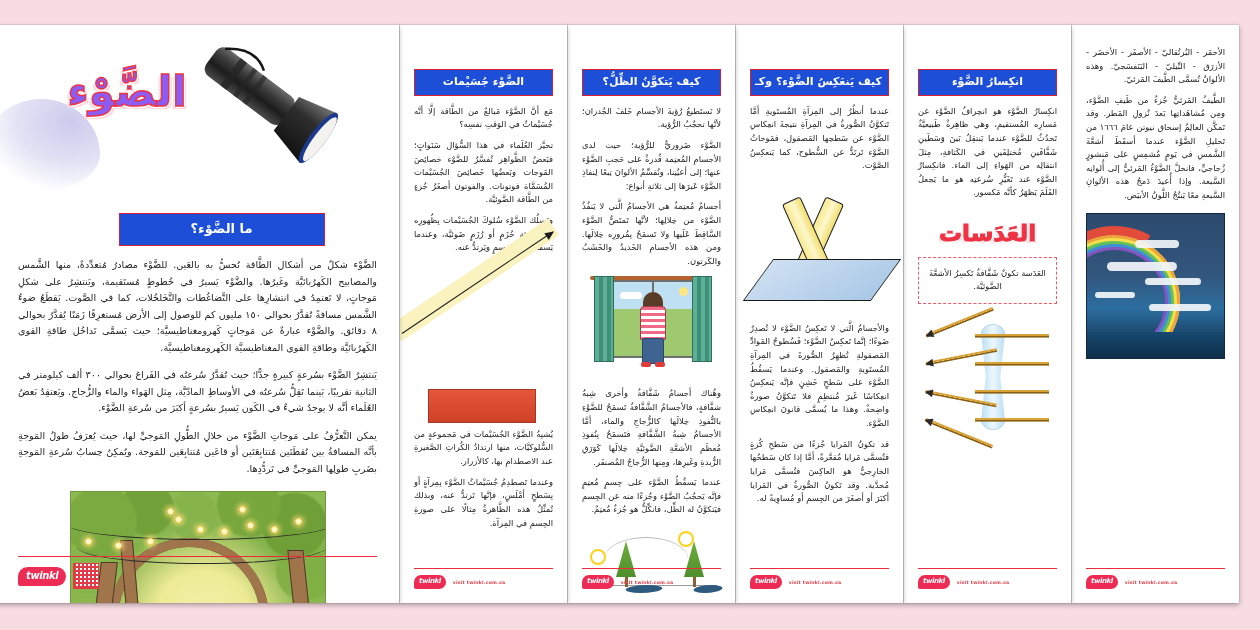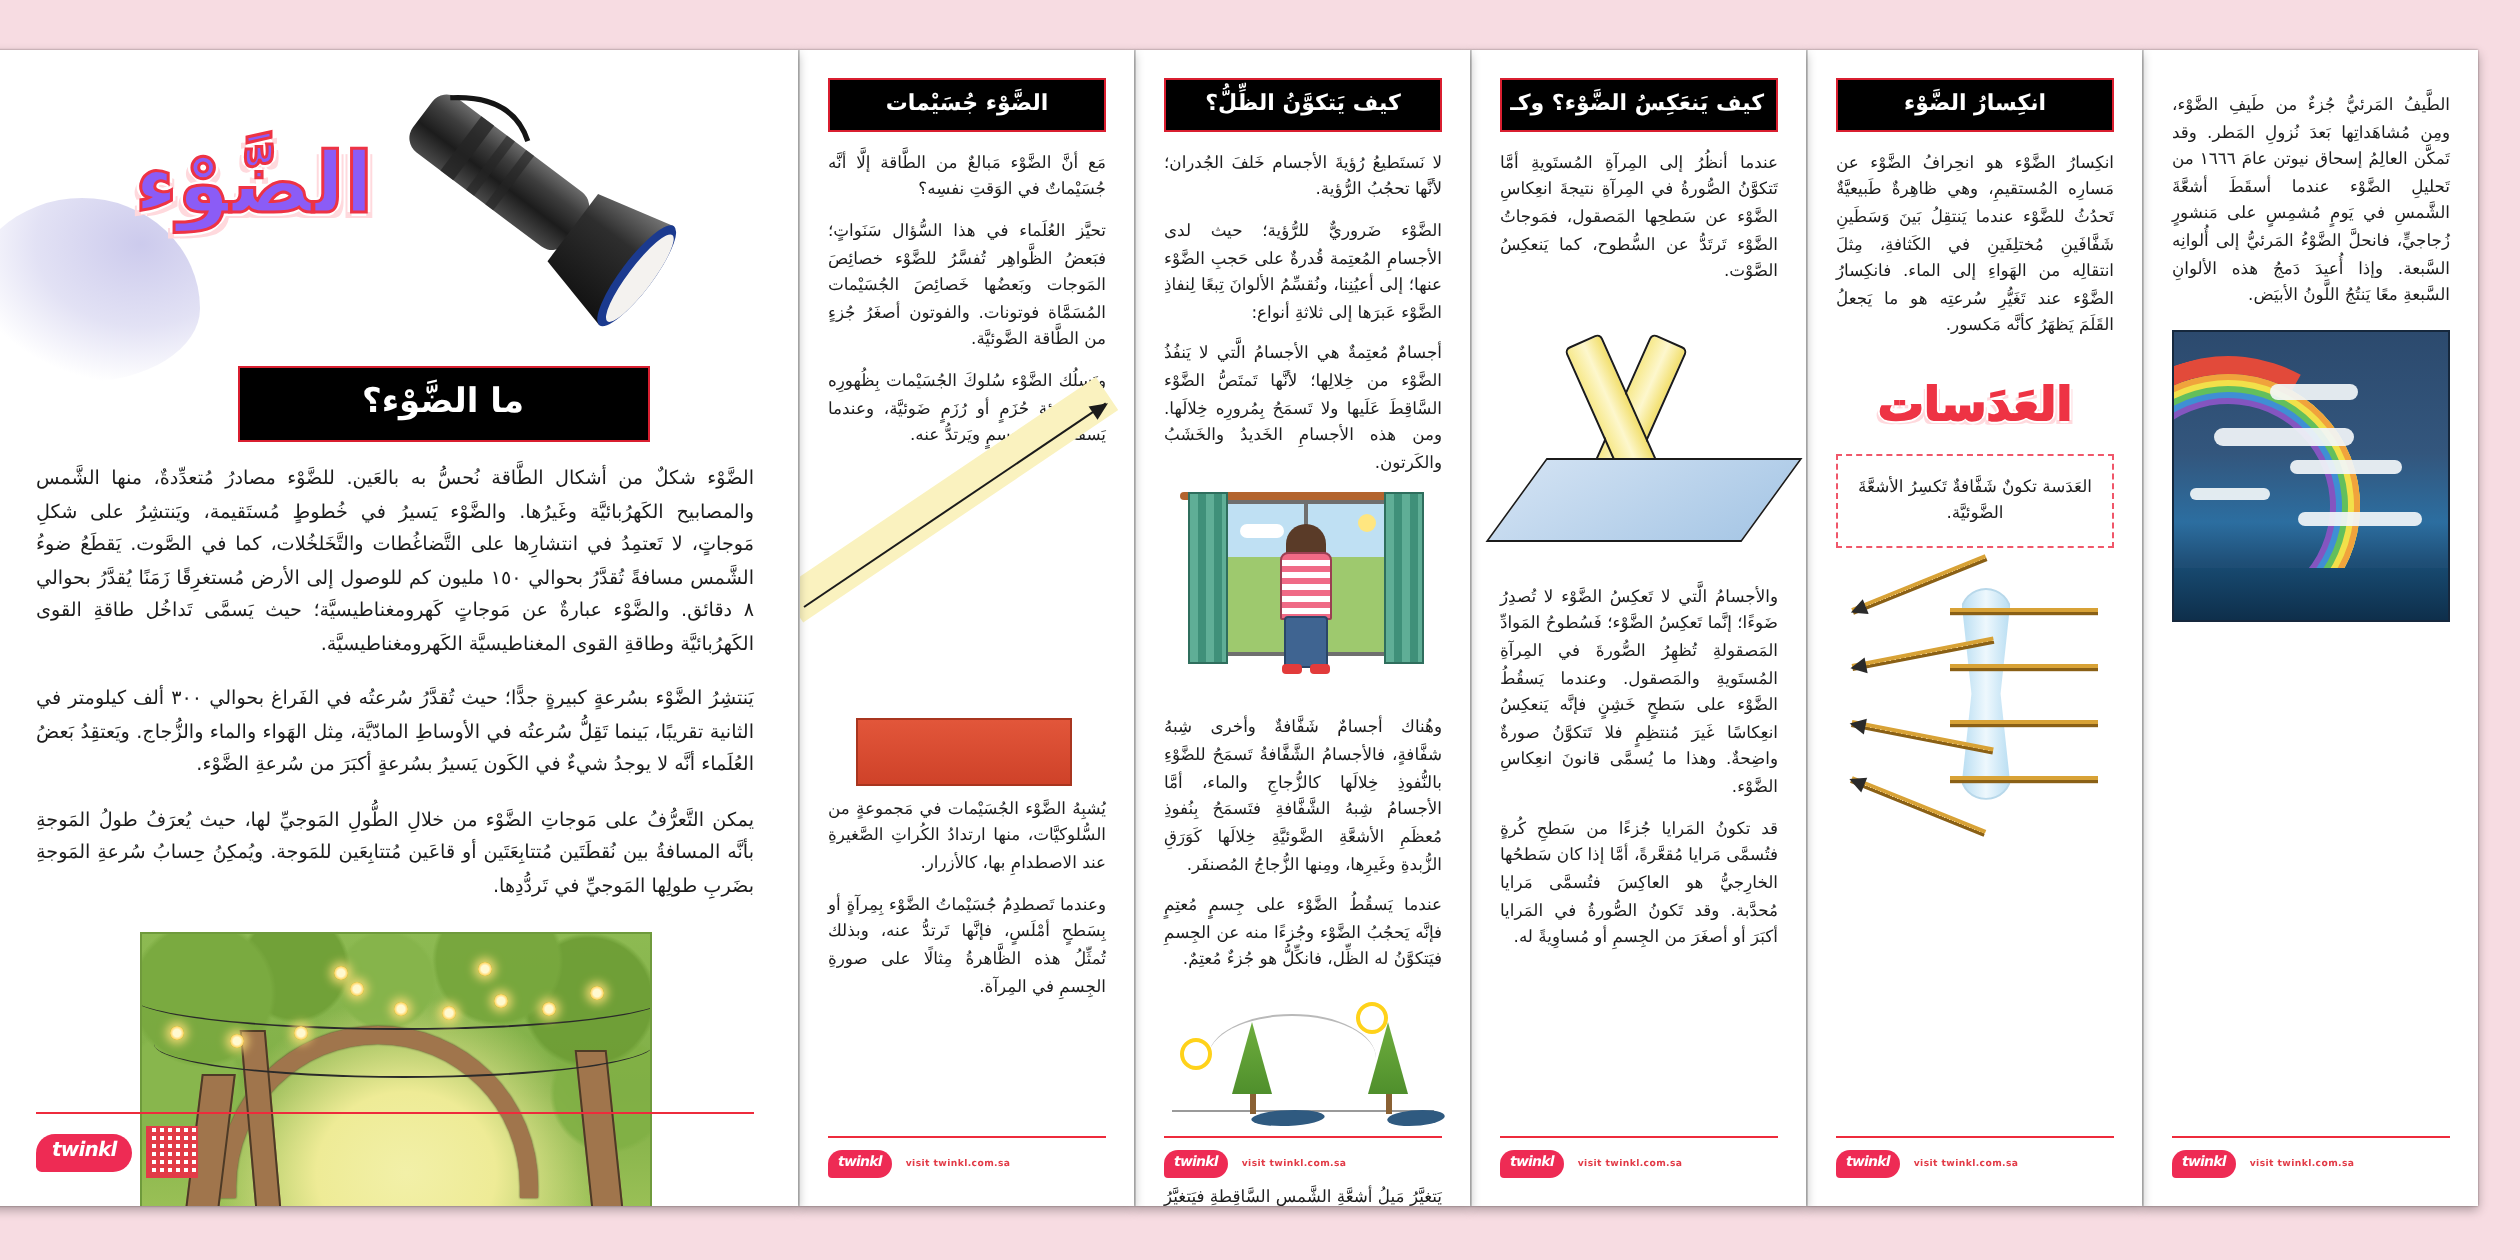--- a/index.html
+++ b/index.html
@@ -428,6 +428,7 @@
 
   <div class="page sheet sheet6">
     <div class="page-inner">
+      <p class="body-text">الأحمَر - البُرتُقاليّ - الأصفَر - الأخضَر - الأزرَق - النِّيليّ - البَنَفسَجيّ. وهذه الألوانُ تُسمَّى الطَّيفَ المَرئيّ.</p>
       <p class="body-text">الطَّيفُ المَرئيُّ جُزءٌ من طَيفِ الضَّوْء، ومِن مُشاهَداتِها بَعدَ نُزولِ المَطر. وقد تَمكَّن العالِمُ إسحاق نيوتن عامَ ١٦٦٦ من تَحليلِ الضَّوْء عندما أسقَطَ أشعَّةَ الشَّمسِ في يَومٍ مُشمِسٍ على مَنشورٍ زُجاجيٍّ، فانحلَّ الضَّوْءُ المَرئيُّ إلى أُلوانِه السَّبعة. وإذا أُعيدَ دَمجُ هذه الألوانِ السَّبعةِ معًا يَنتُجُ اللَّونُ الأبيَض.</p>
 
       <div class="rainbow-photo">

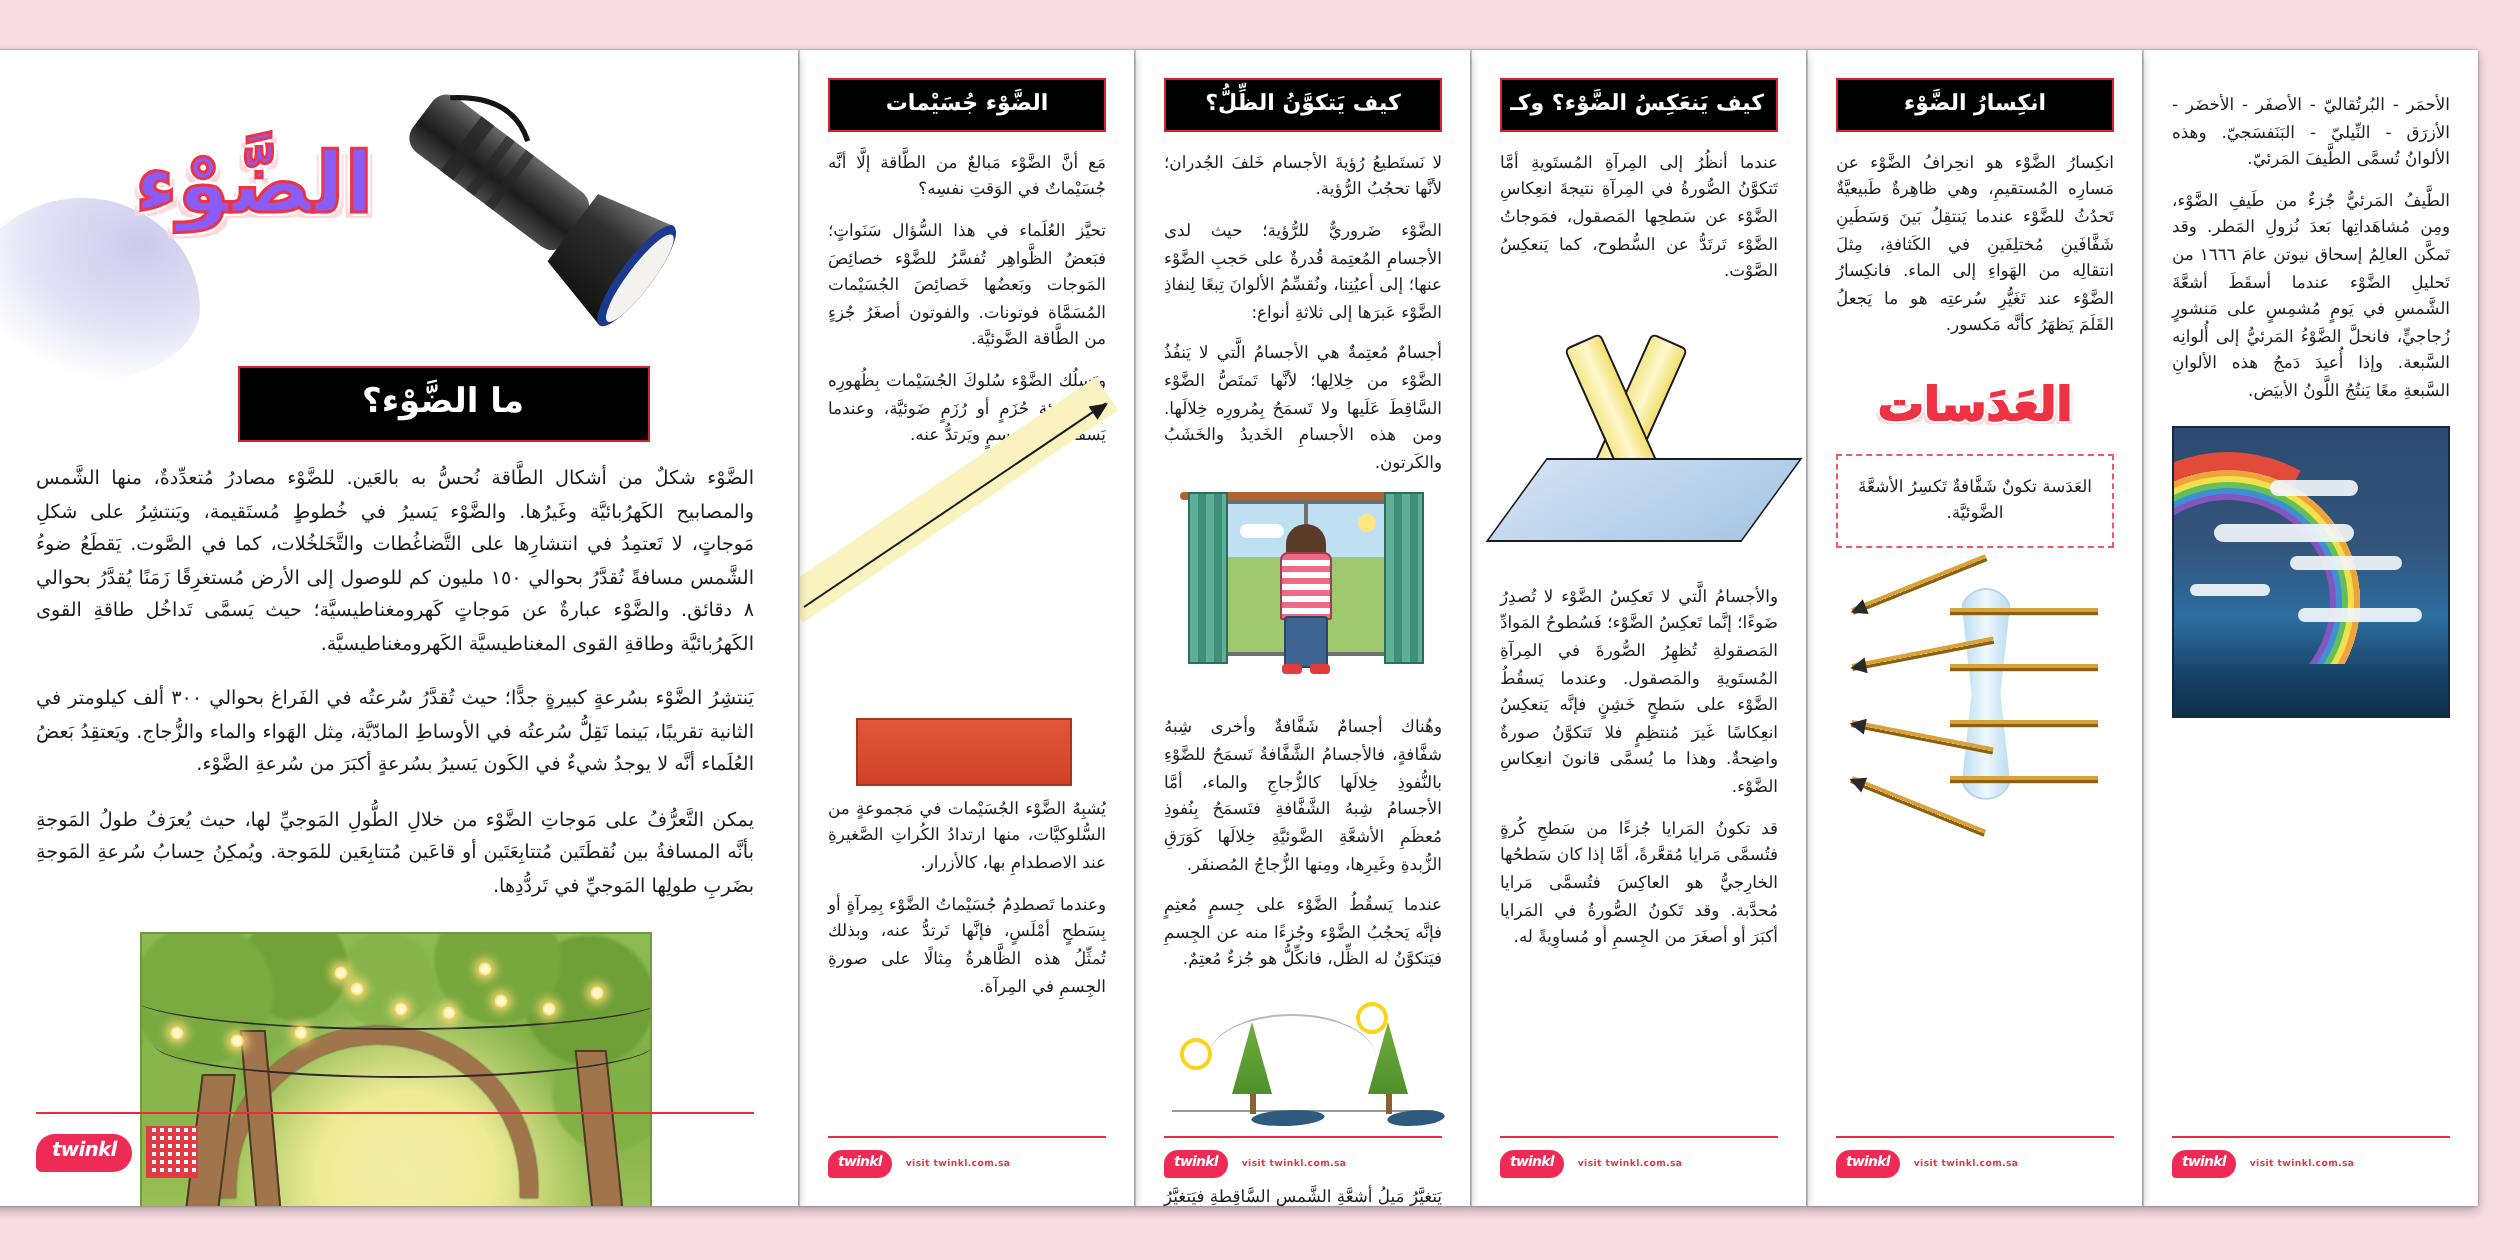--- a/index.html
+++ b/index.html
@@ -54,7 +54,7 @@
 
   
   .banner {
-    background: #000000;
+    background: #1d4ed8;
     border: 1.6px solid #d91f30;
     color: #ffffff;
     text-align: center;
@@ -65,6 +65,7 @@
     white-space: nowrap;
     overflow: hidden;
     line-height: 1.25;
+    margin-top: 30px;
   }
   .page.front .banner {
     font-size: 17px;

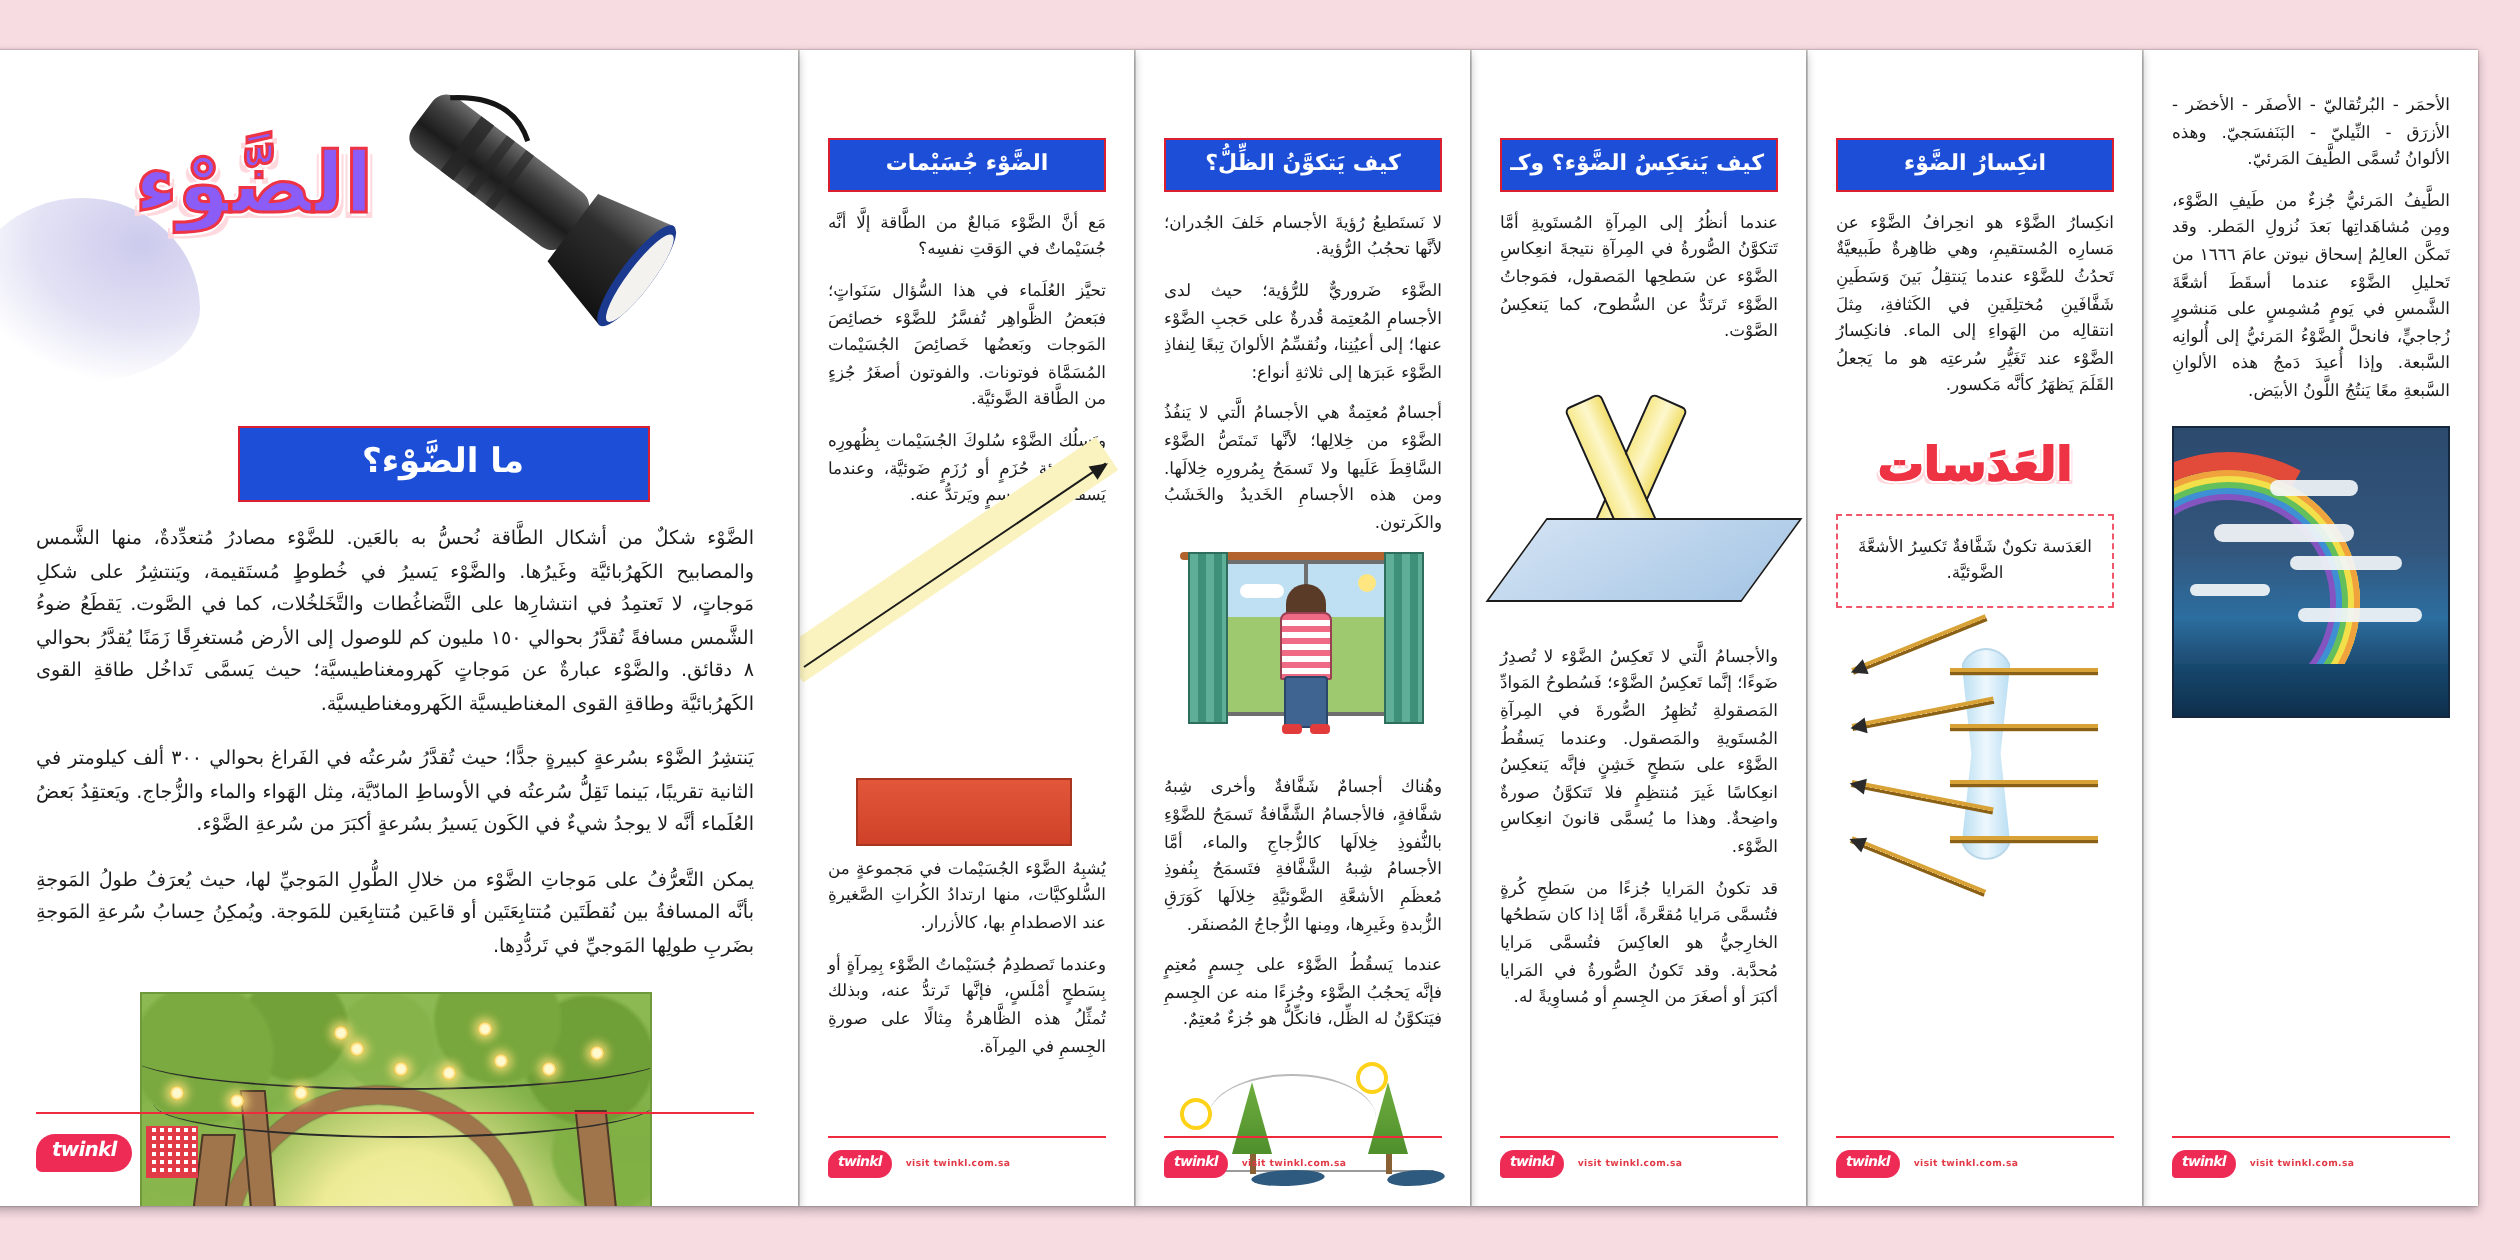--- a/index.html
+++ b/index.html
@@ -68,7 +68,7 @@
     margin-top: 30px;
   }
   .page.front .banner {
-    font-size: 17px;
+    font-size: 13px;
     padding: 7px 10px 8px 10px;
     width: 206px;
     margin-right: auto;

